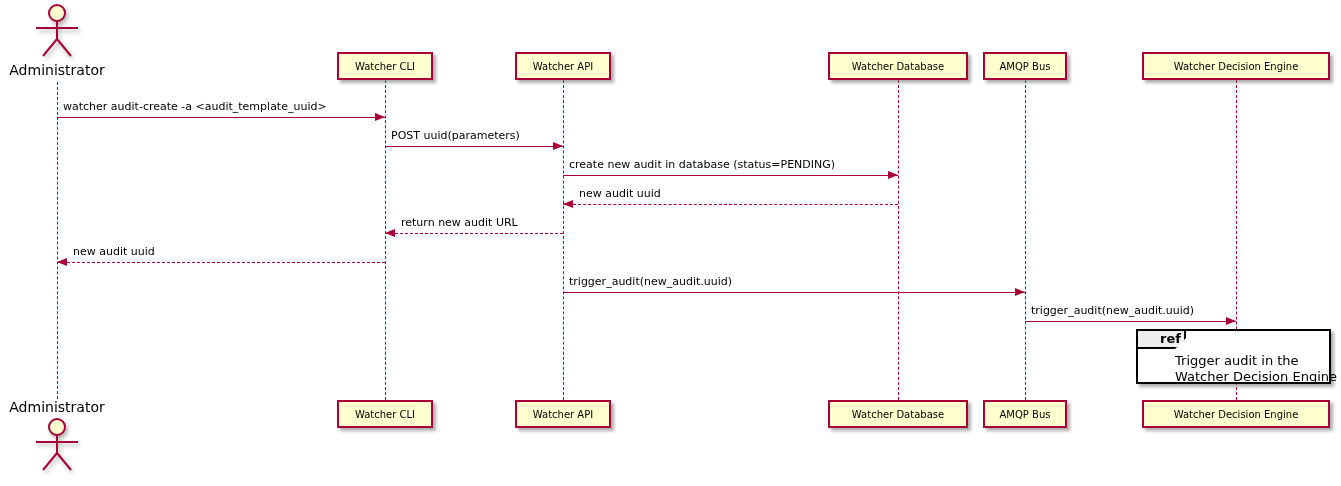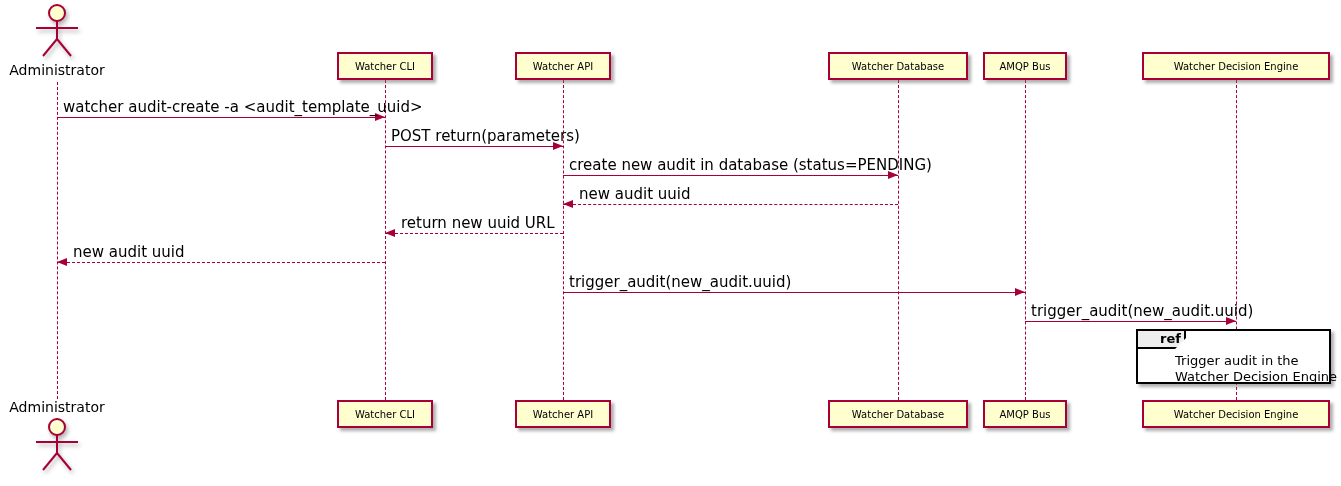--- a/index.html
+++ b/index.html
@@ -37,7 +37,7 @@
     border-right:10px solid var(--stroke,#A80036);
   }
   .msg-label {
-    position:absolute; font-size:15px; color:#000;
+    position:absolute; font-size:11px; color:#000;
     white-space:nowrap; z-index:2; line-height:16px;
   }
   .actor-label {

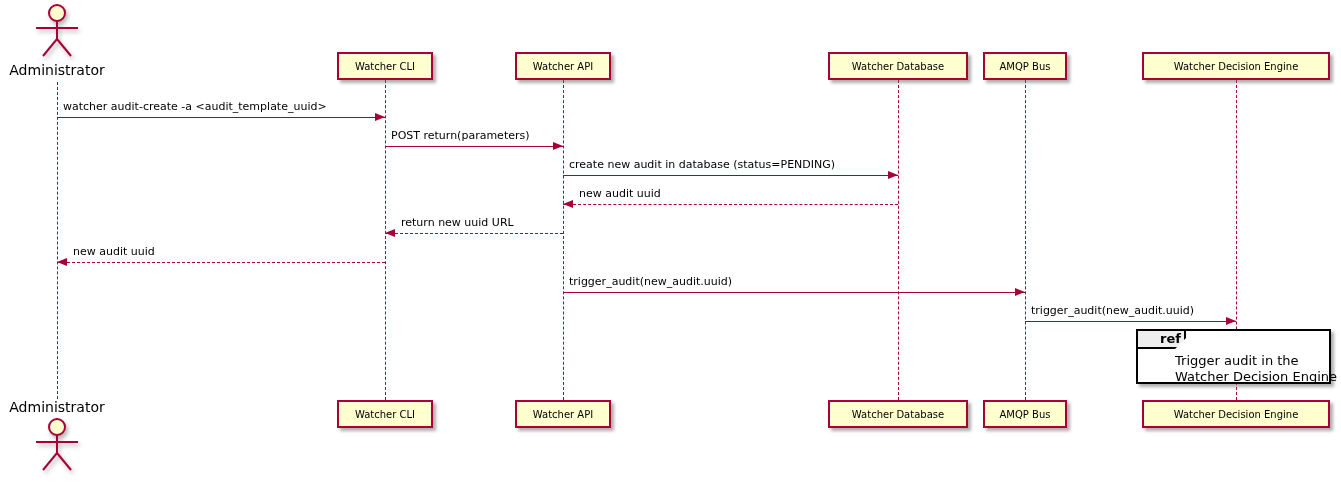--- a/index.html
+++ b/index.html
@@ -105,7 +105,7 @@
     <div class="msg-label" style="left: 63px; top: 99px;">watcher audit-create -a &lt;audit_template_uuid&gt;</div>
     <div class="msg-line solid" style="left: 385px; top: 146px; width: 178px;"></div>
     <div class="arrow right" style="left: 553px; top: 142px;"></div>
-    <div class="msg-label" style="left: 391px; top: 128px;">POST return(parameters)</div>
+    <div class="msg-label" style="left: 391px; top: 128px;">POST uuid(parameters)</div>
     <div class="msg-line solid" style="left: 563px; top: 175px; width: 335px;"></div>
     <div class="arrow right" style="left: 888px; top: 171px;"></div>
     <div class="msg-label" style="left: 569px; top: 157px;">create new audit in database (status=PENDING)</div>

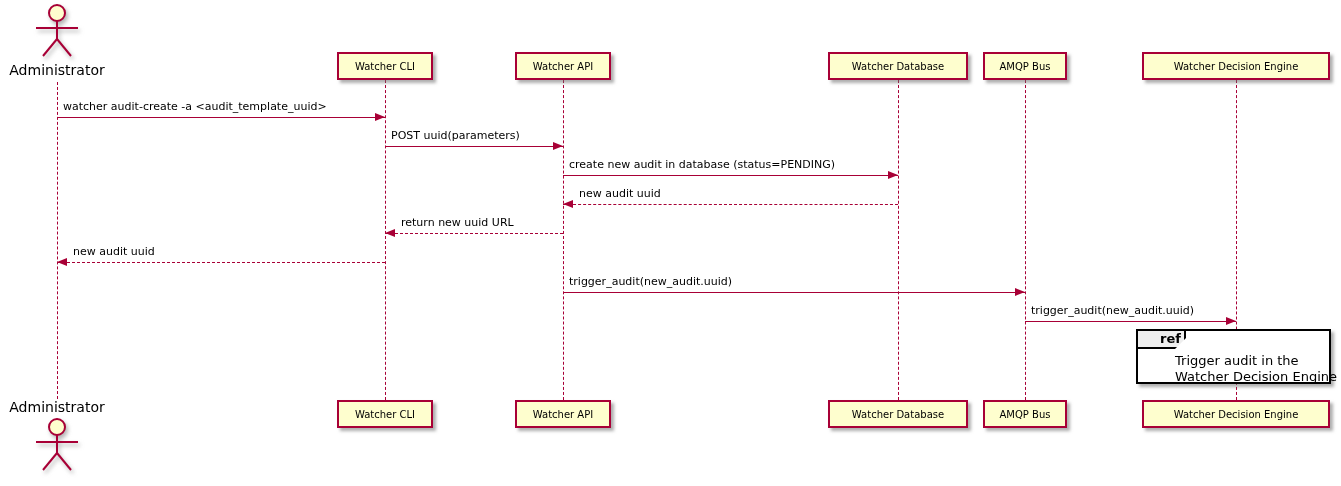--- a/index.html
+++ b/index.html
@@ -114,7 +114,7 @@
     <div class="msg-label" style="left: 579px; top: 186px;">new audit uuid</div>
     <div class="msg-line dashed" style="left: 385px; top: 233px; width: 178px;"></div>
     <div class="arrow left" style="left: 385px; top: 229px;"></div>
-    <div class="msg-label" style="left: 401px; top: 215px;">return new uuid URL</div>
+    <div class="msg-label" style="left: 401px; top: 215px;">return new audit URL</div>
     <div class="msg-line dashed" style="left: 57px; top: 262px; width: 328px;"></div>
     <div class="arrow left" style="left: 57px; top: 258px;"></div>
     <div class="msg-label" style="left: 73px; top: 244px;">new audit uuid</div>

